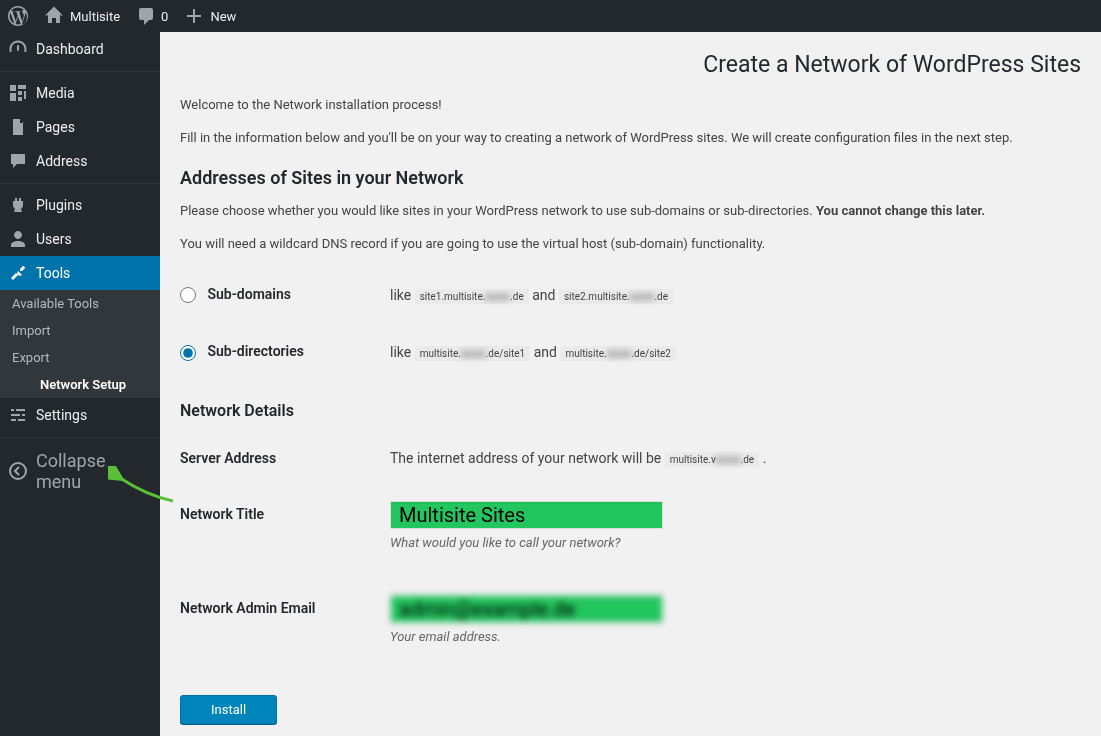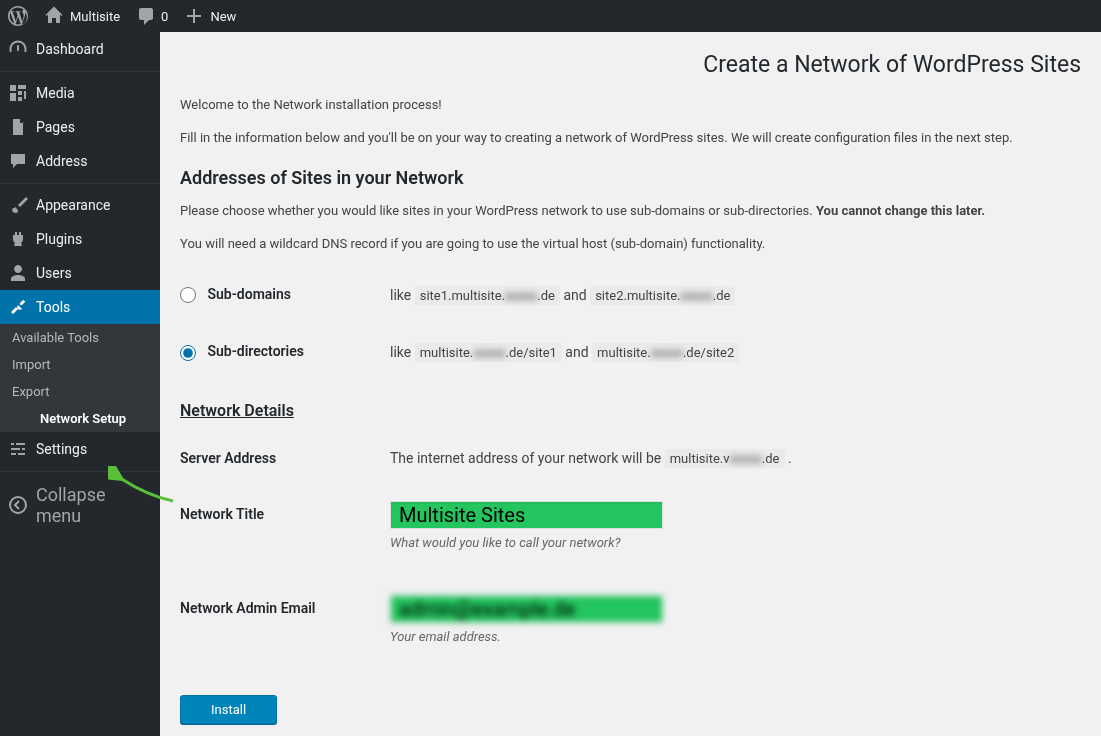--- a/index.html
+++ b/index.html
@@ -121,14 +121,6 @@
   <div class="menu-item">
     <span class="m-icon">
         <svg viewBox="0 0 20 20">
-          <path d="M4 14c0 2 1 4 4 4 1 0 2-1 2-2 0-2-2-2-2-4zM18 2l-8 8 2 2 8-8z"></path>
-        </svg>
-      </span>
-    <span>Appearance</span>
-  </div>
-  <div class="menu-item">
-    <span class="m-icon">
-        <svg viewBox="0 0 20 20">
           <path d="M7 3v3H5v4c0 2 1 3 2 4l-1 3h8l-1-3c1-1 2-2 2-4V6h-2V3h-2v3H9V3z"></path>
         </svg>
       </span>

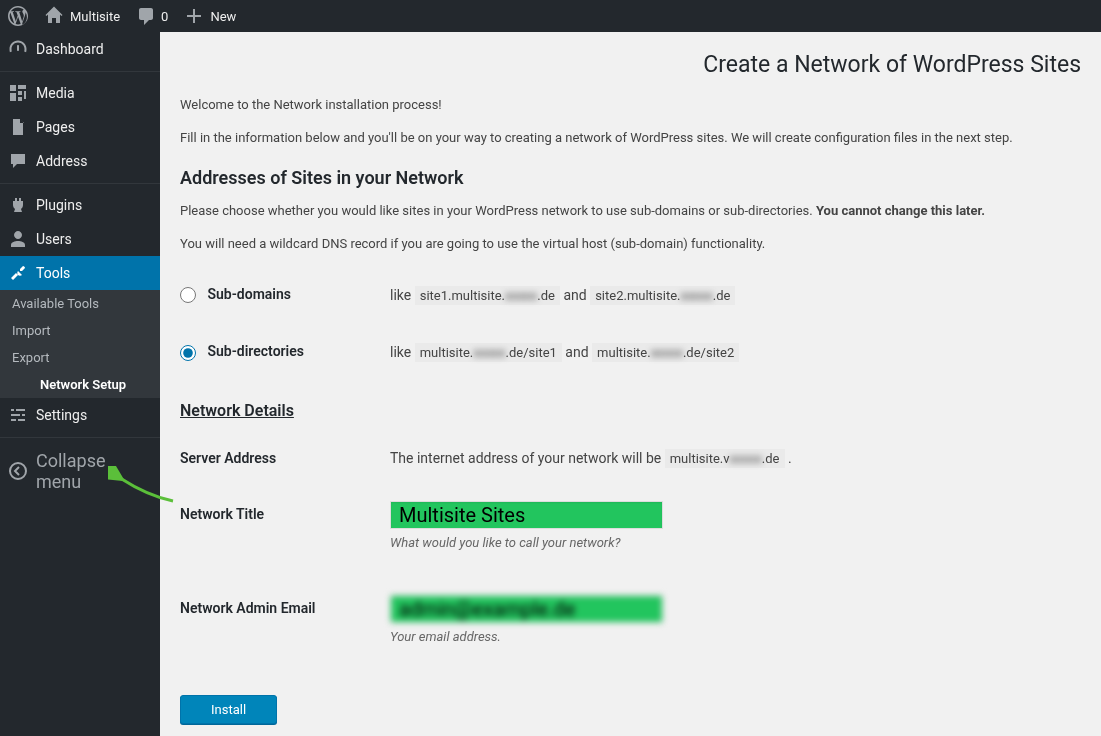--- a/index.html
+++ b/index.html
@@ -36,7 +36,7 @@
 .form-table th { text-align:left; vertical-align:top; padding:20px 10px 20px 0; width:200px; font-weight:600; color:#23282d; font-size:14px; }
 .form-table td { padding:15px 10px; vertical-align:middle; font-size:14px; }
 .like-txt { color:#444; }
-code { background:#eaeaea; padding:2px 5px; font-family:Menlo,Consolas,monospace; font-size:13px; }
+code { background:#eaeaea; padding:2px 5px; font-family:Menlo,Consolas,monospace; font-size:10px; }
 .blur { filter:blur(3px); }
 input[type=radio] { width:16px; height:16px; margin-right:8px; vertical-align:middle; accent-color:#0073aa; }
 input[type=text],input[type=email] { padding:4px 8px; border:1px solid #ddd; background:#22c55e; font-size:20px; width:273px; height:28px; box-shadow:inset 0 1px 2px rgba(0,0,0,.07); }

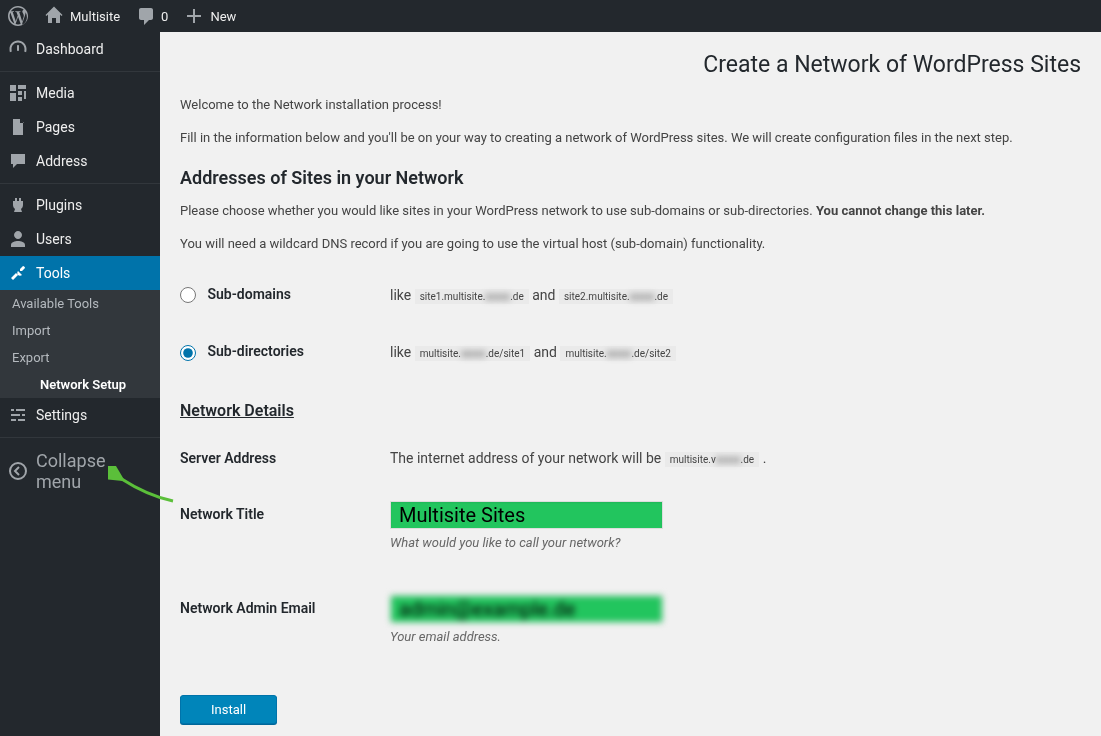--- a/index.html
+++ b/index.html
@@ -30,7 +30,7 @@
 .content { margin-left:160px; margin-top:32px; padding:10px 20px 40px 20px; }
 h1 { font-size:23px; font-weight:400; color:#23282d; padding:9px 0 4px 0;text-align:right; }
 h2 { font-size:18px; font-weight:600; color:#23282d; margin:20px 0 10px; }
-h3 { font-size:16px; font-weight:600; color:#23282d; margin:20px 0 10px;text-decoration:underline; }
+h3 { font-size:16px; font-weight:600; color:#23282d; margin:20px 0 10px; }
 p { margin:1em 0; color:#444; line-height:1.5; }
 .form-table { width:100%; border-collapse:collapse; margin-top:10px; }
 .form-table th { text-align:left; vertical-align:top; padding:20px 10px 20px 0; width:200px; font-weight:600; color:#23282d; font-size:14px; }

